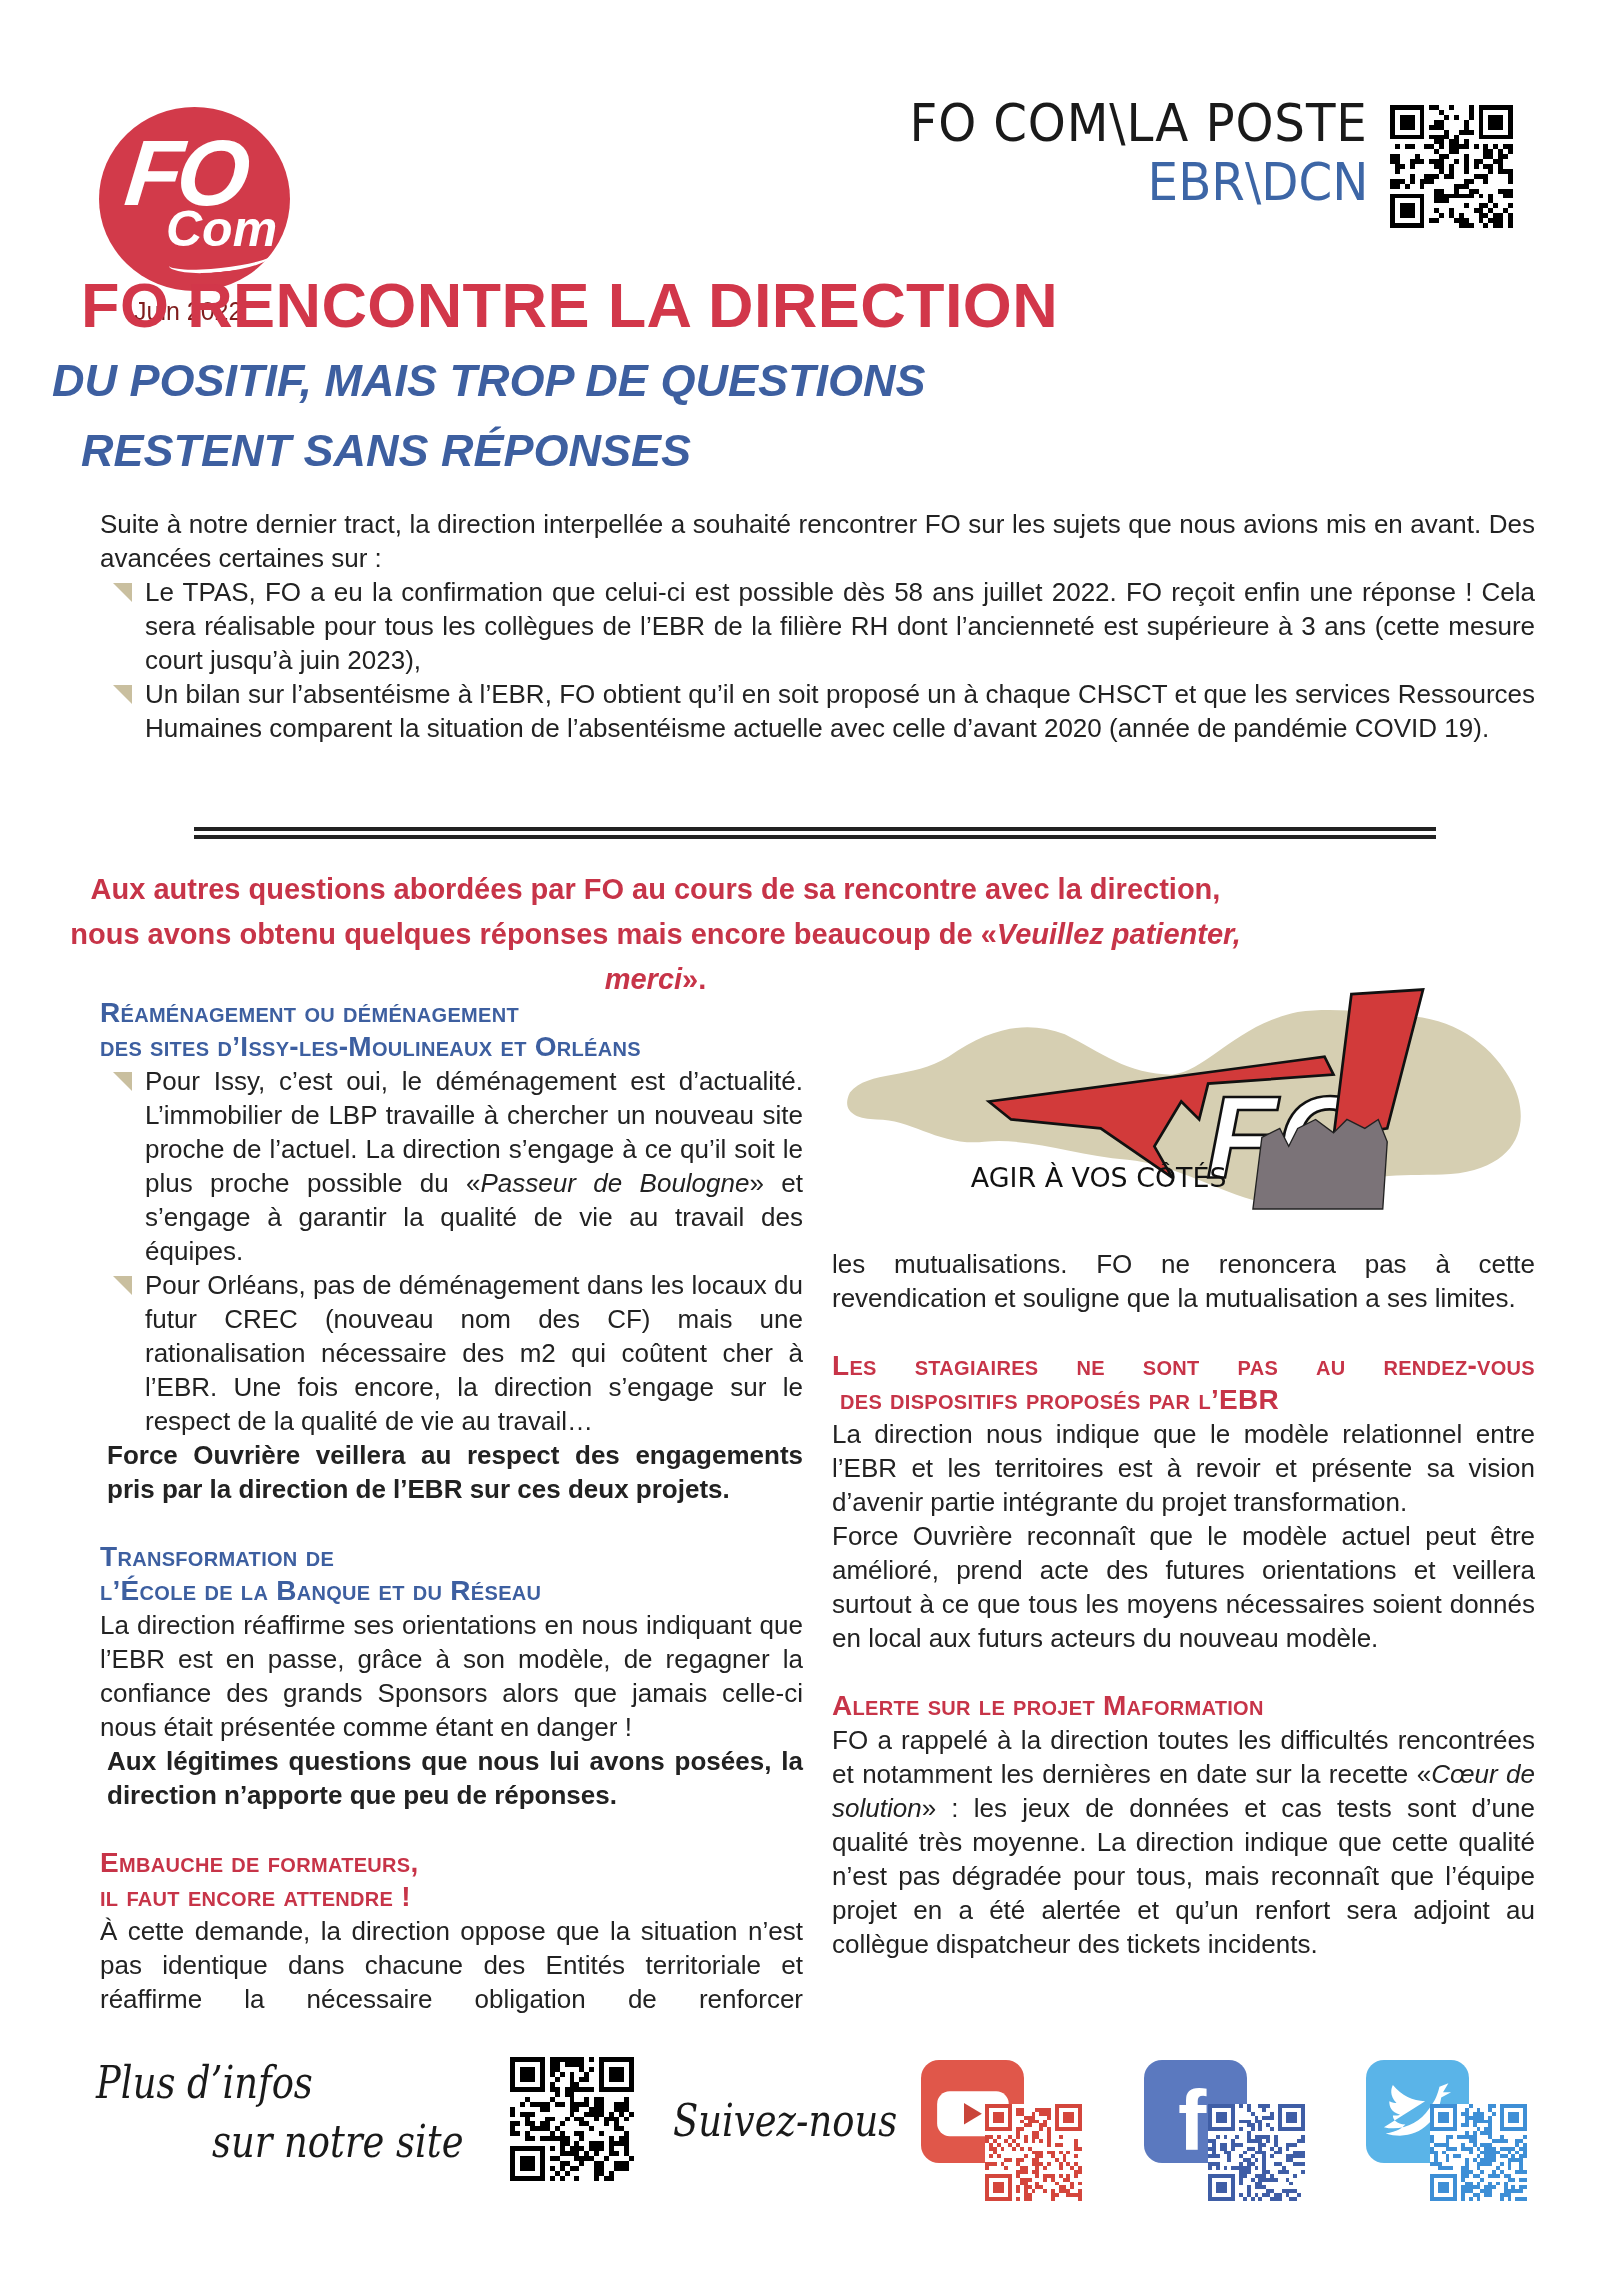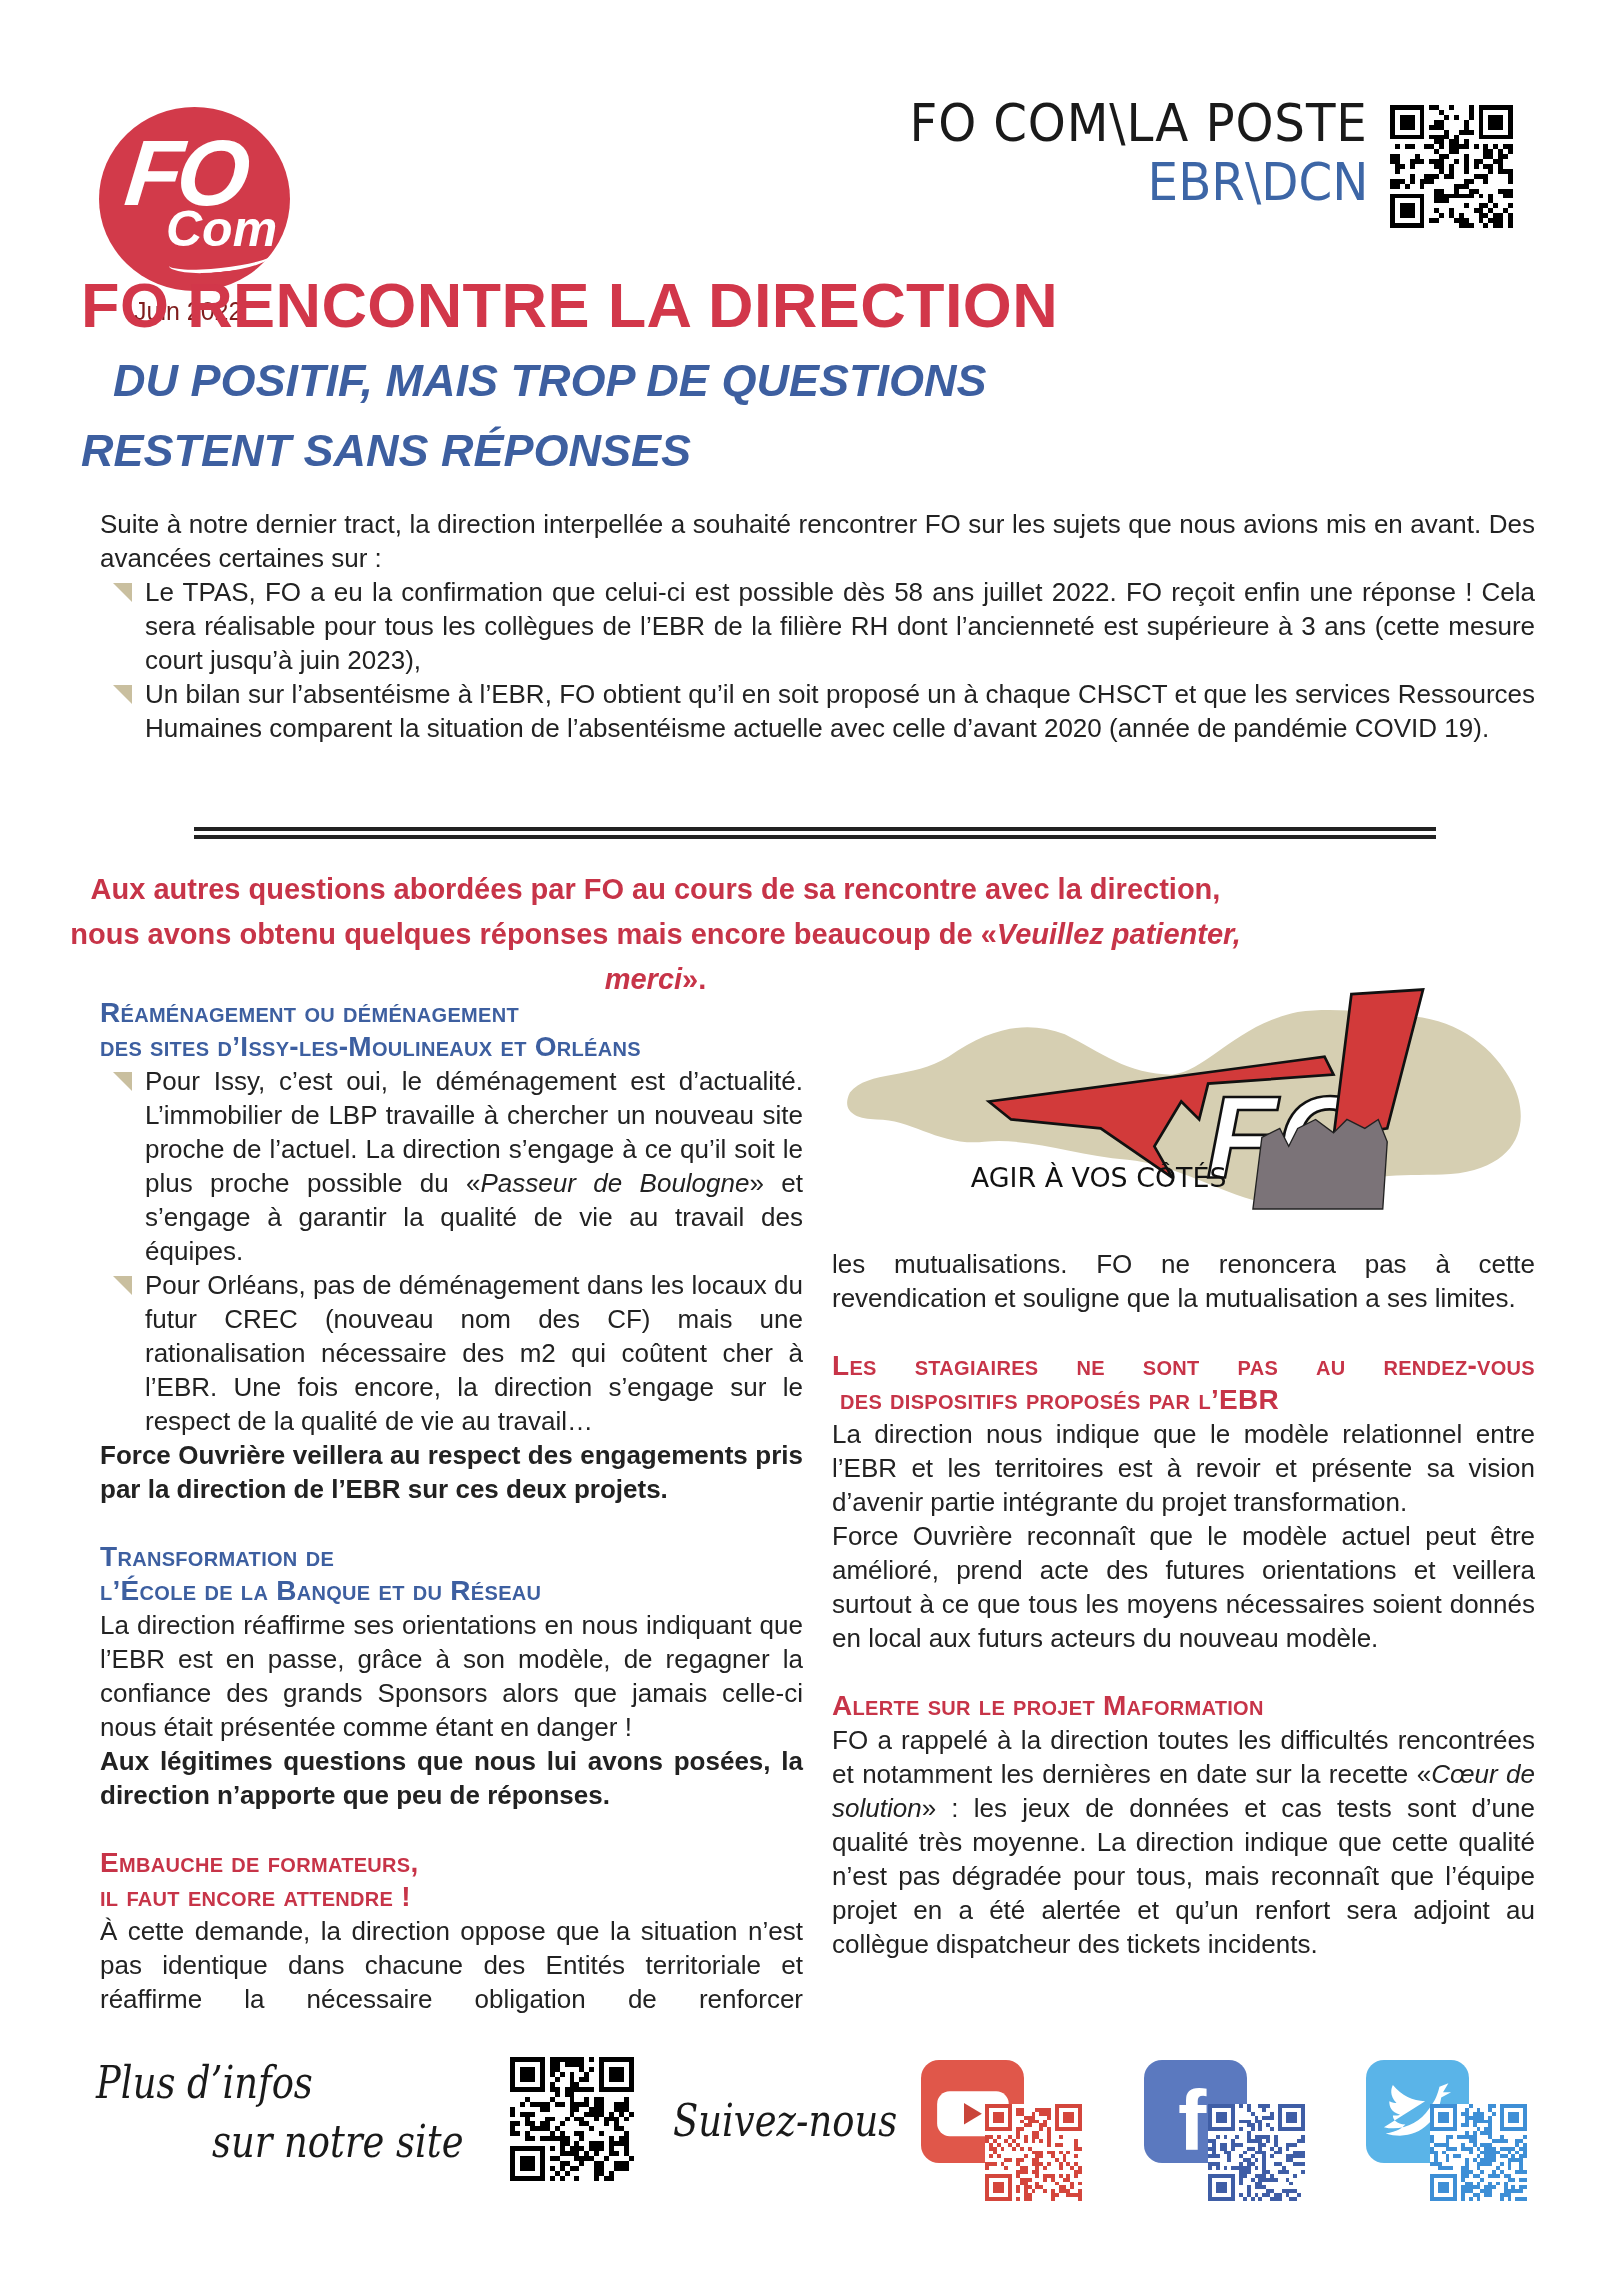--- a/index.html
+++ b/index.html
@@ -23,7 +23,7 @@
   
   .title { left: 0; width: 1621px; }
   .title-main { top: 269px; font-size: 63px; font-weight: bold; color: #d2374a; letter-spacing: 0.4px; padding-left: 81px; }
-  .title-sub1 { top: 355px; font-size: 45px; font-weight: bold; font-style: italic; color: #3d5fa0; padding-left: 113px; }
+  .title-sub1 { top: 355px; font-size: 45px; font-weight: bold; font-style: italic; color: #3d5fa0; padding-left: 52px; }
   .title-sub2 { top: 425px; font-size: 45px; font-weight: bold; font-style: italic; color: #3d5fa0; padding-left: 81px; }
 
   

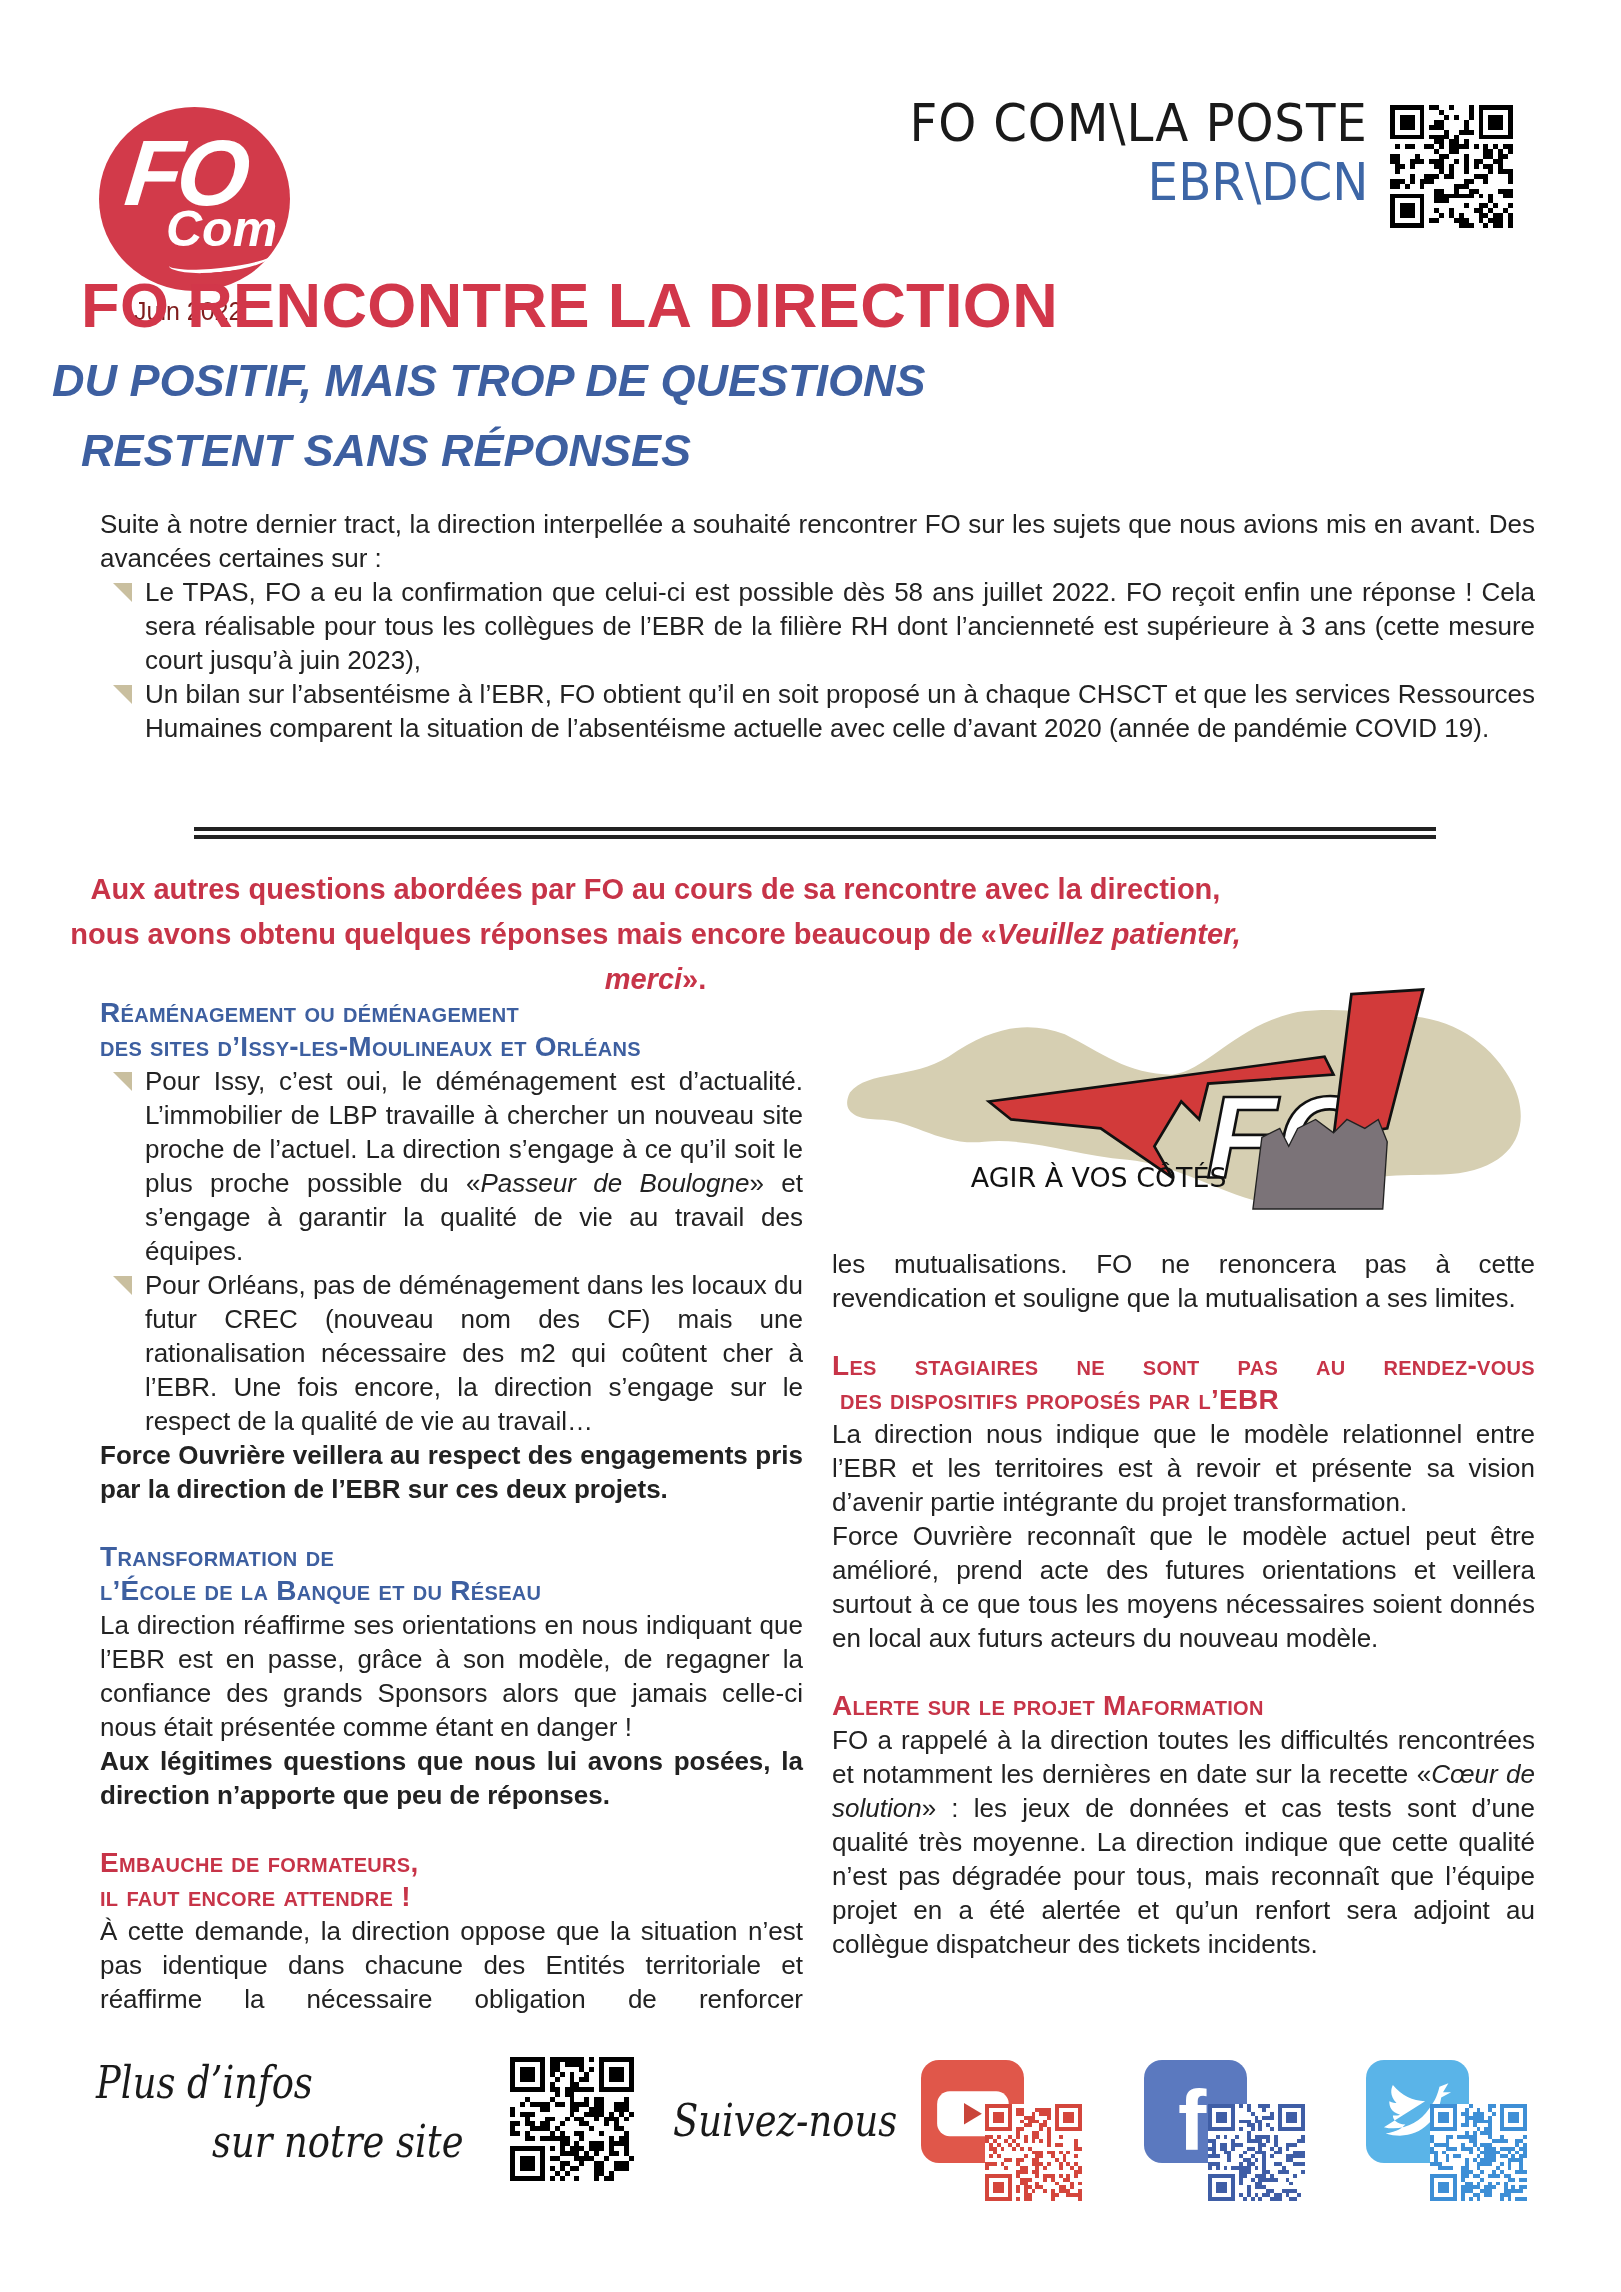--- a/index.html
+++ b/index.html
@@ -48,7 +48,7 @@
   .h-blue { color: #3d5fa0; }
   .h-red { color: #c73448; }
   .h-just { text-align: justify; text-align-last: justify; }
-  .bold { font-weight: bold; }
+  .bold { font-weight: bold; margin-left: 7px; }
   .gap { height: 34px; }
   .col-left .bullets li { padding-left: 45px; }
 

